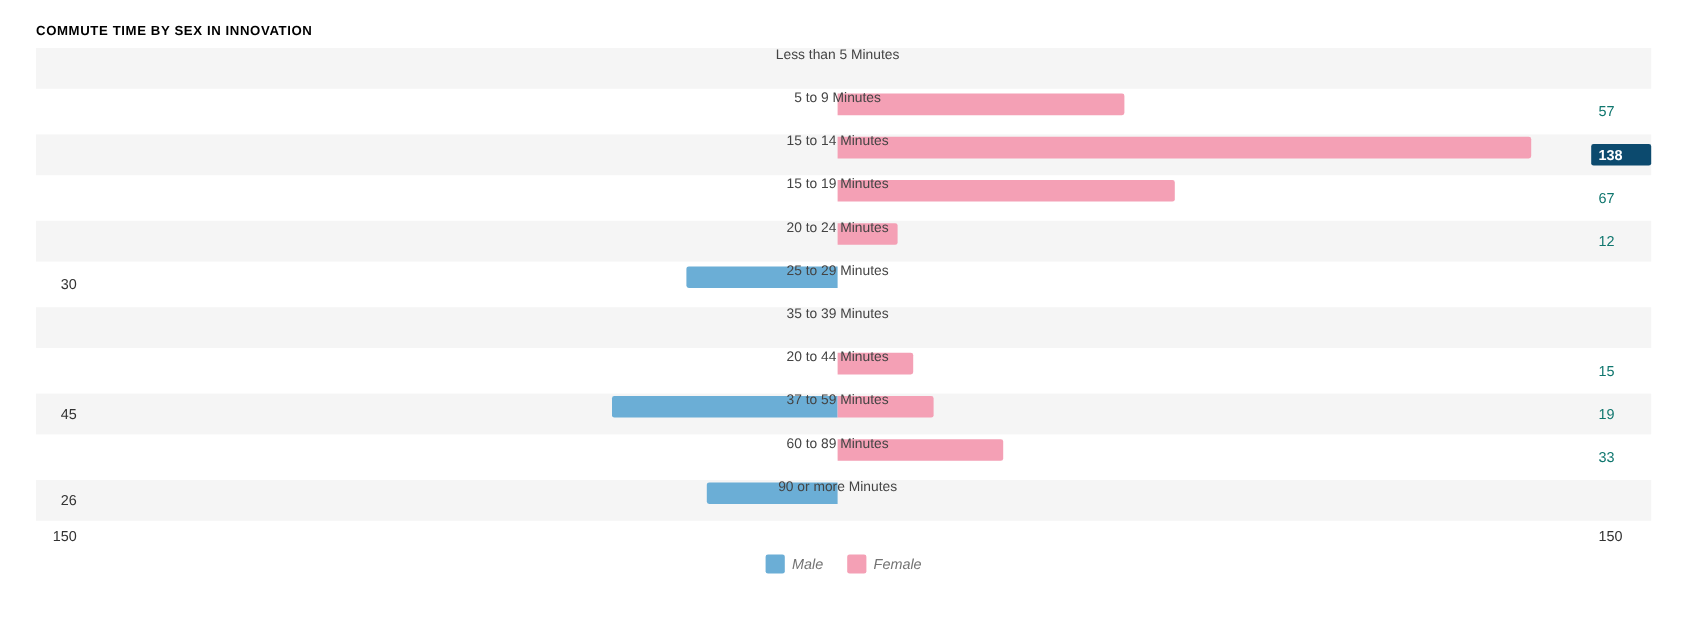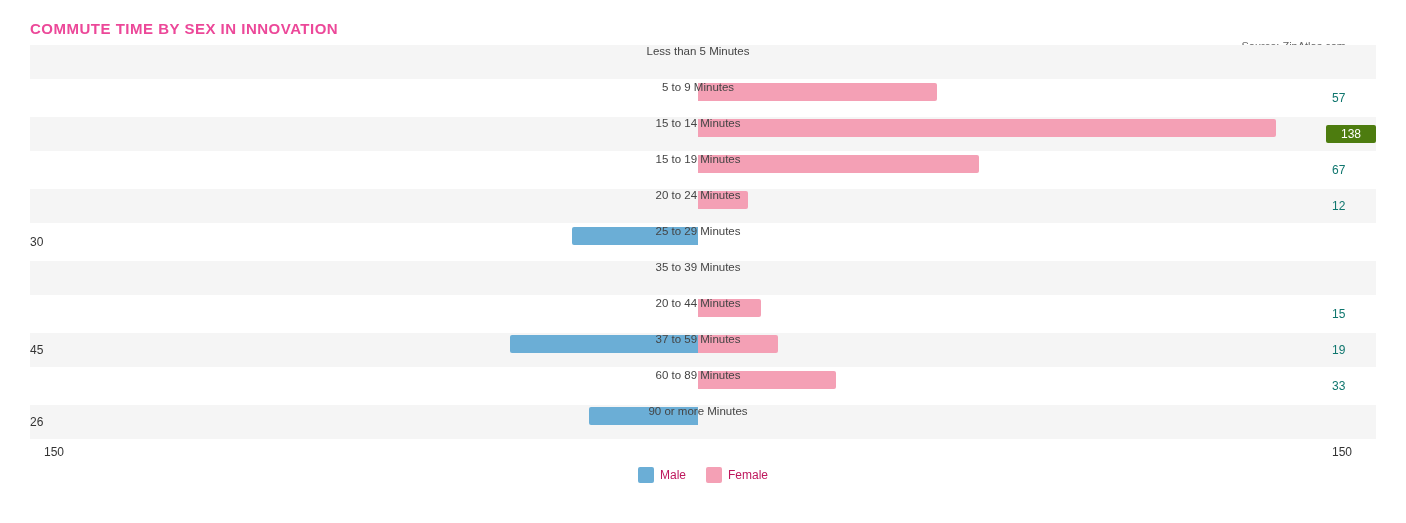--- a/index.html
+++ b/index.html
@@ -11,10 +11,10 @@
       padding: 20px 30px;
     }
     .chart-title {
-      font-size: 15px;
+      font-size: 11px;
       font-weight: bold;
       text-transform: uppercase;
-      color: #ec4899;
+      color: #000000;
       letter-spacing: 0.5px;
       margin-bottom: 4px;
     }

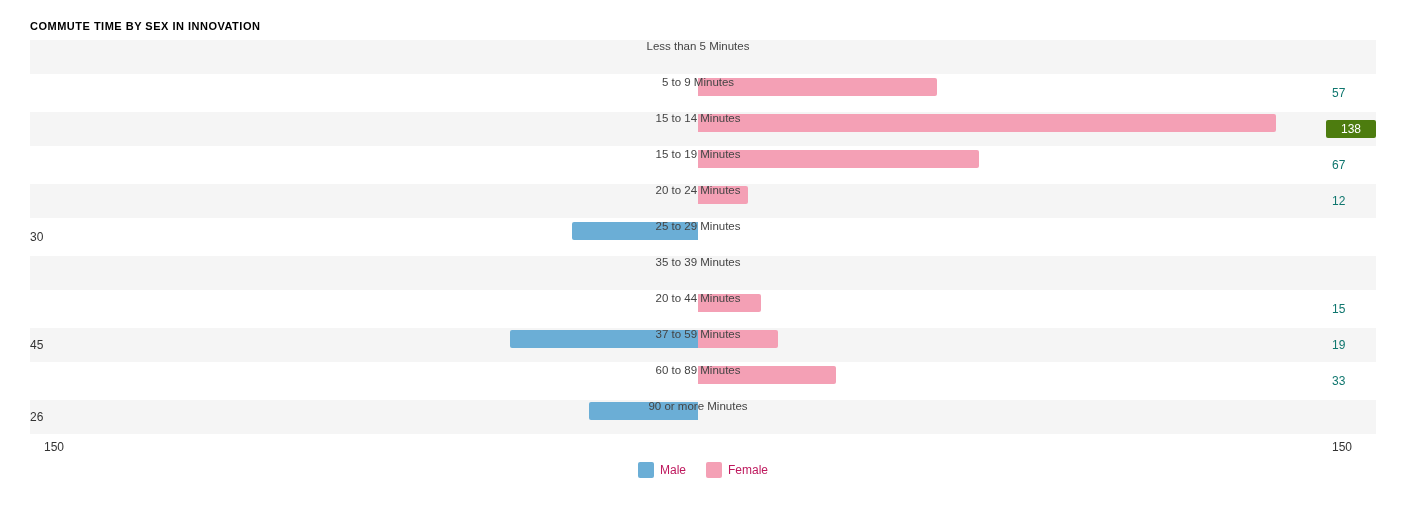--- a/index.html
+++ b/index.html
@@ -108,12 +108,11 @@
       flex-shrink: 0;
     }
     .right-val.highlight {
-      background: #4d7c0f;
+      background: #0c4a6e;
       color: #fff;
       padding: 2px 6px;
       border-radius: 2px;
-      font-weight: normal;
-      text-align: center;
+      font-weight: bold;
     }
     .axis-row {
       display: flex;

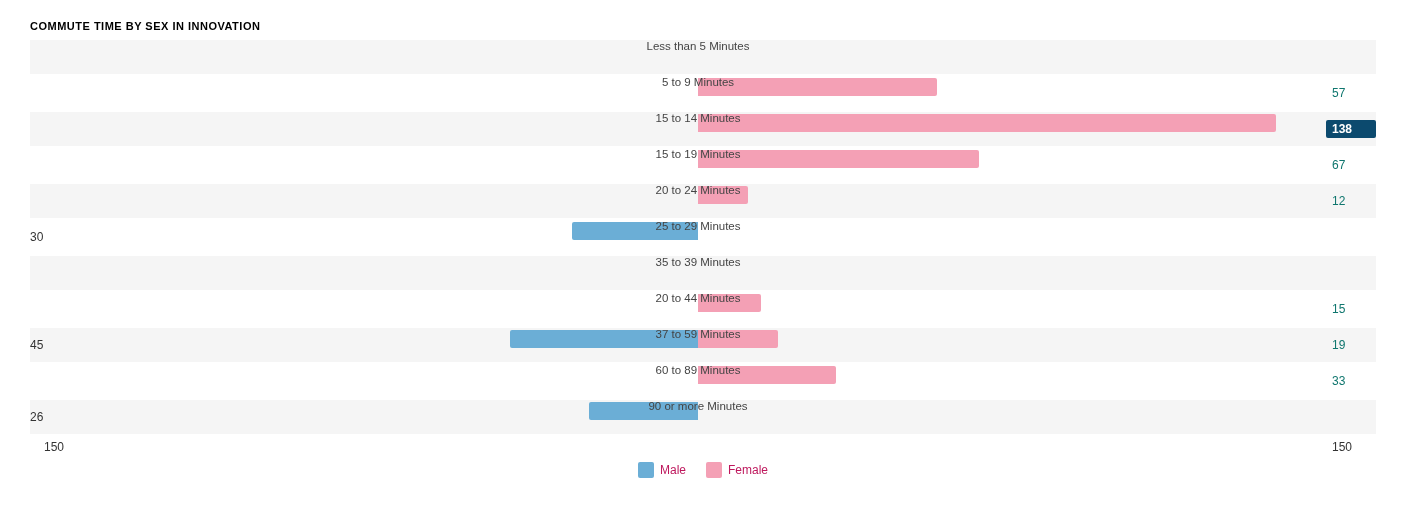--- a/index.html
+++ b/index.html
@@ -43,7 +43,7 @@
     }
     .left-val {
       width: 40px;
-      text-align: left;
+      text-align: right;
       font-size: 12px;
       color: #333;
       padding-right: 6px;

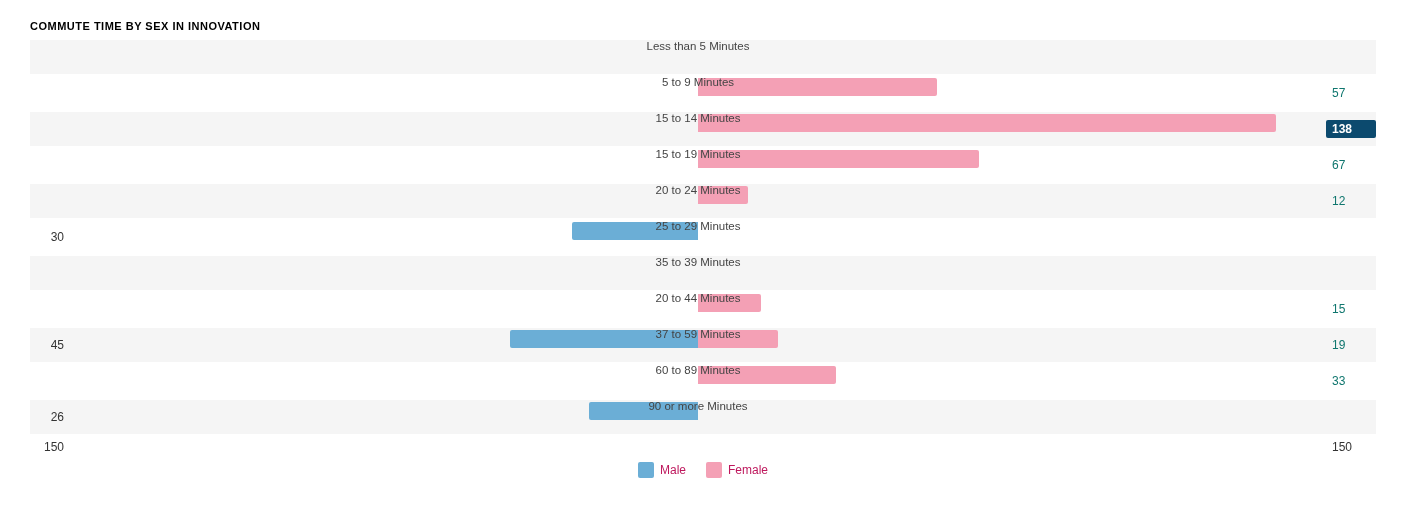--- a/index.html
+++ b/index.html
@@ -140,7 +140,8 @@
       gap: 20px;
       margin-top: 8px;
       font-size: 12px;
-      color: #be185d;
+      color: #737373;
+      font-style: italic;
     }
     .legend-item {
       display: flex;

